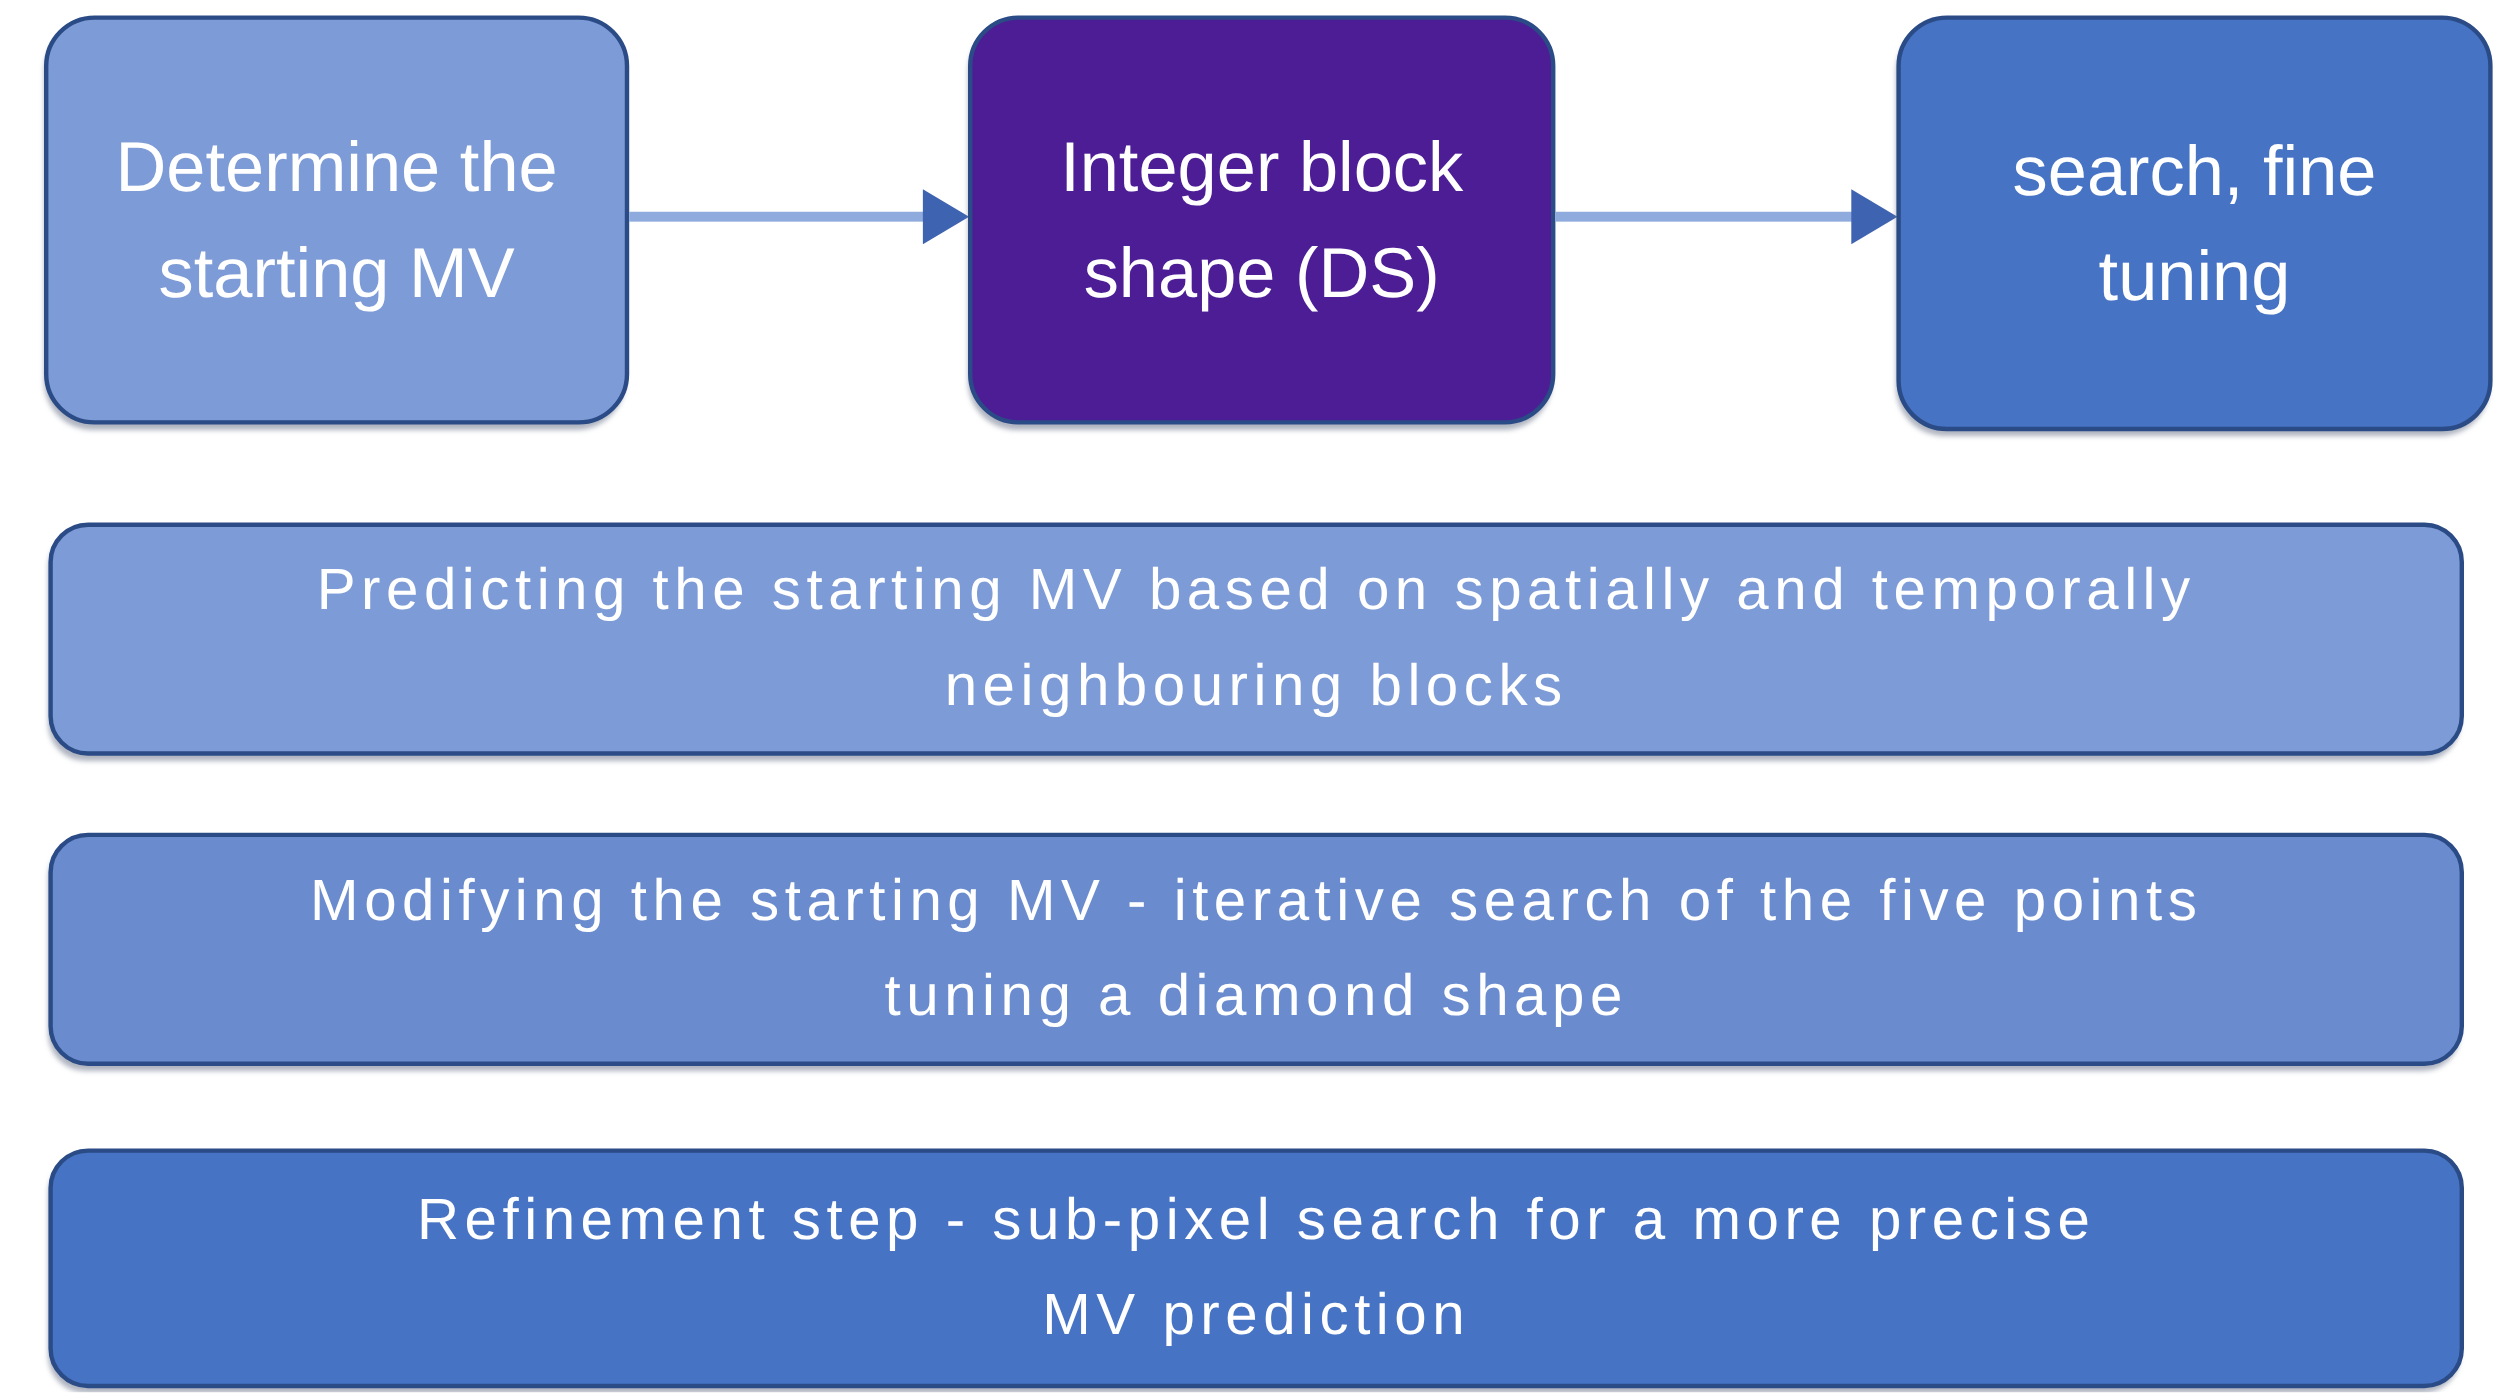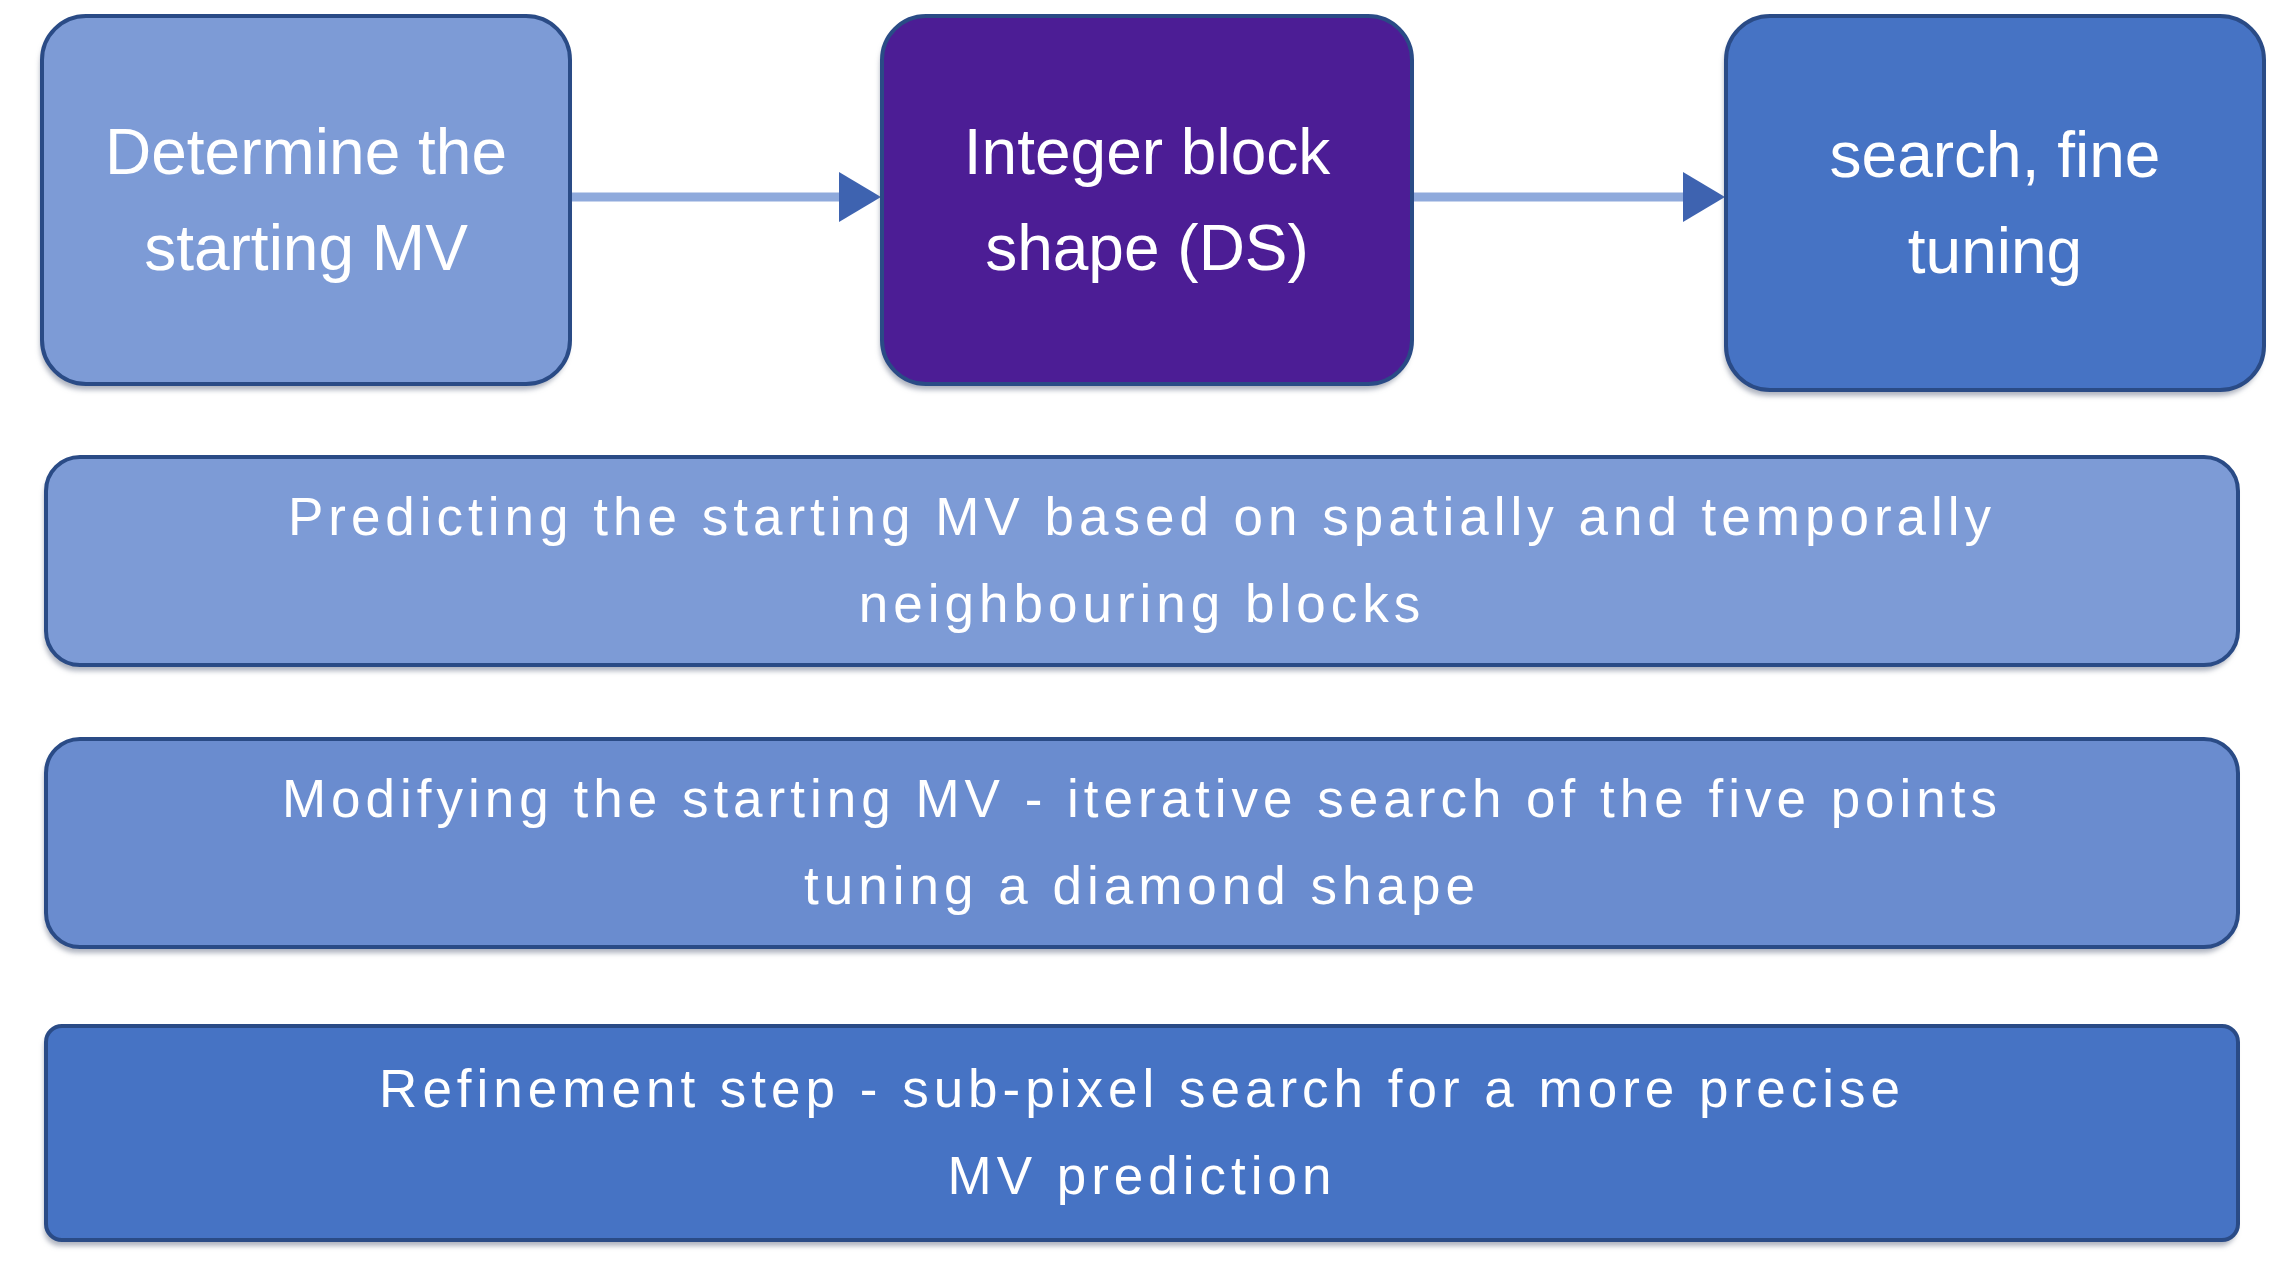--- a/index.html
+++ b/index.html
@@ -46,6 +46,7 @@
     line-height: 1.64;
     letter-spacing: 5px;
     box-shadow: -2px 6px 5px -2px rgba(110, 118, 140, 0.55);
+    margin-top: 20px;
   }
   .arrow {
     position: absolute;

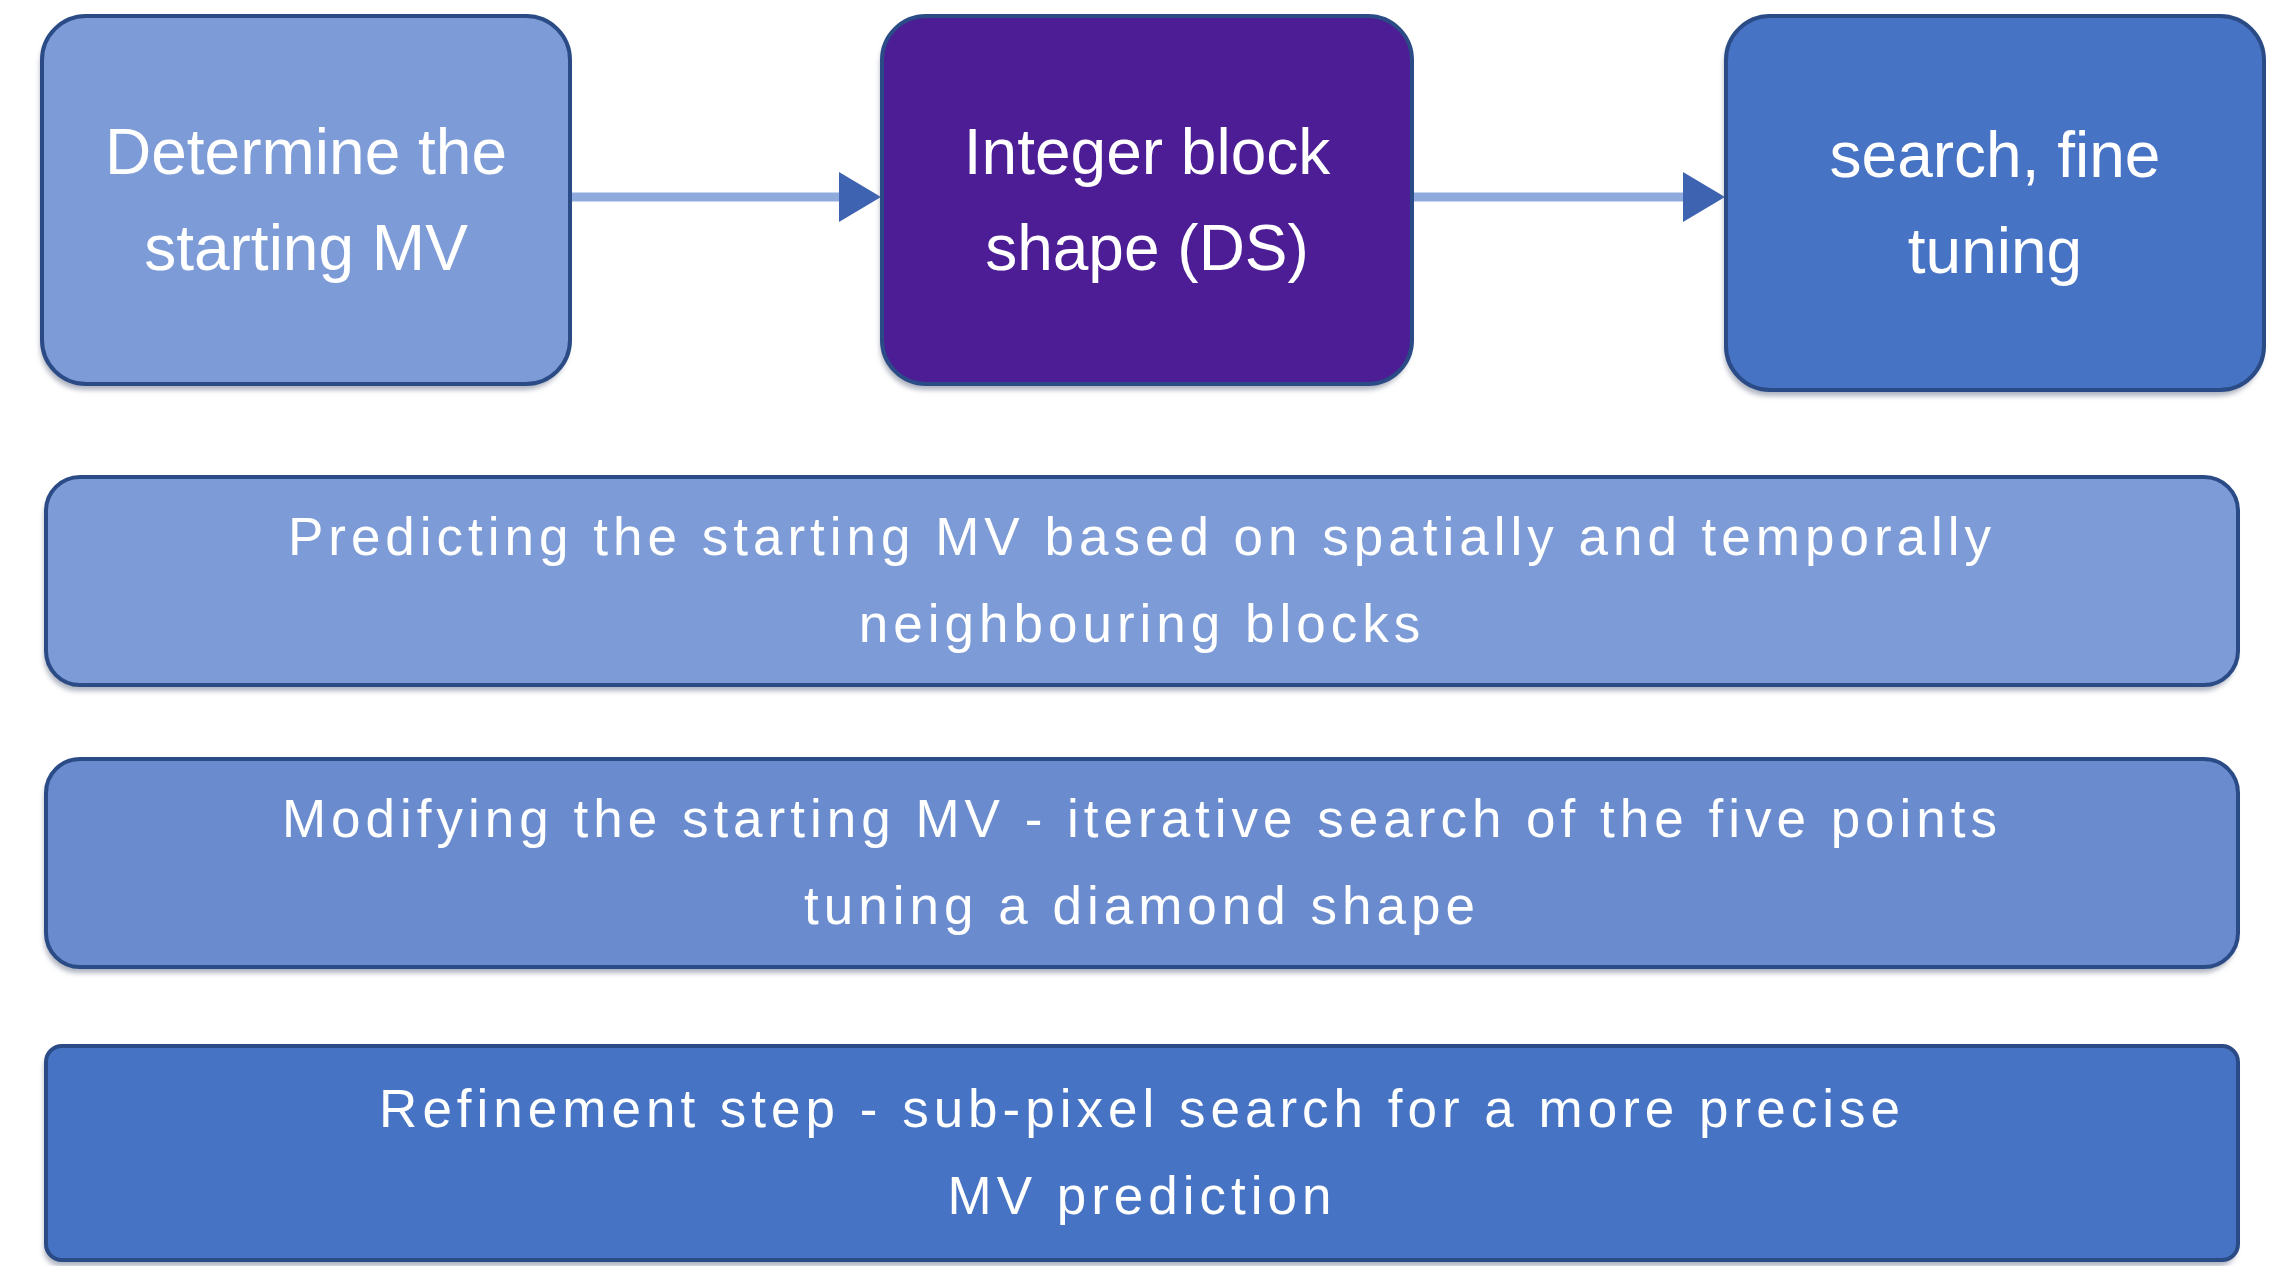--- a/index.html
+++ b/index.html
@@ -113,7 +113,7 @@
     <div class="txt-line">tuning a diamond shape</div>
   </div>
 
-  <div class="detail-bar" style="left: 44px; top: 1024px; width: 2196px; height: 218px; background-color: rgb(70, 115, 196); border-color: rgb(42, 75, 134); border-radius: 18px;">
+  <div class="detail-bar" style="left: 44px; top: 1024px; width: 2196px; height: 218px; background-color: rgb(70, 115, 196); border-color: rgb(42, 75, 134);">
     <div class="txt-line">Refinement step - sub-pixel search for a more precise</div>
     <div class="txt-line">MV prediction</div>
   </div>

